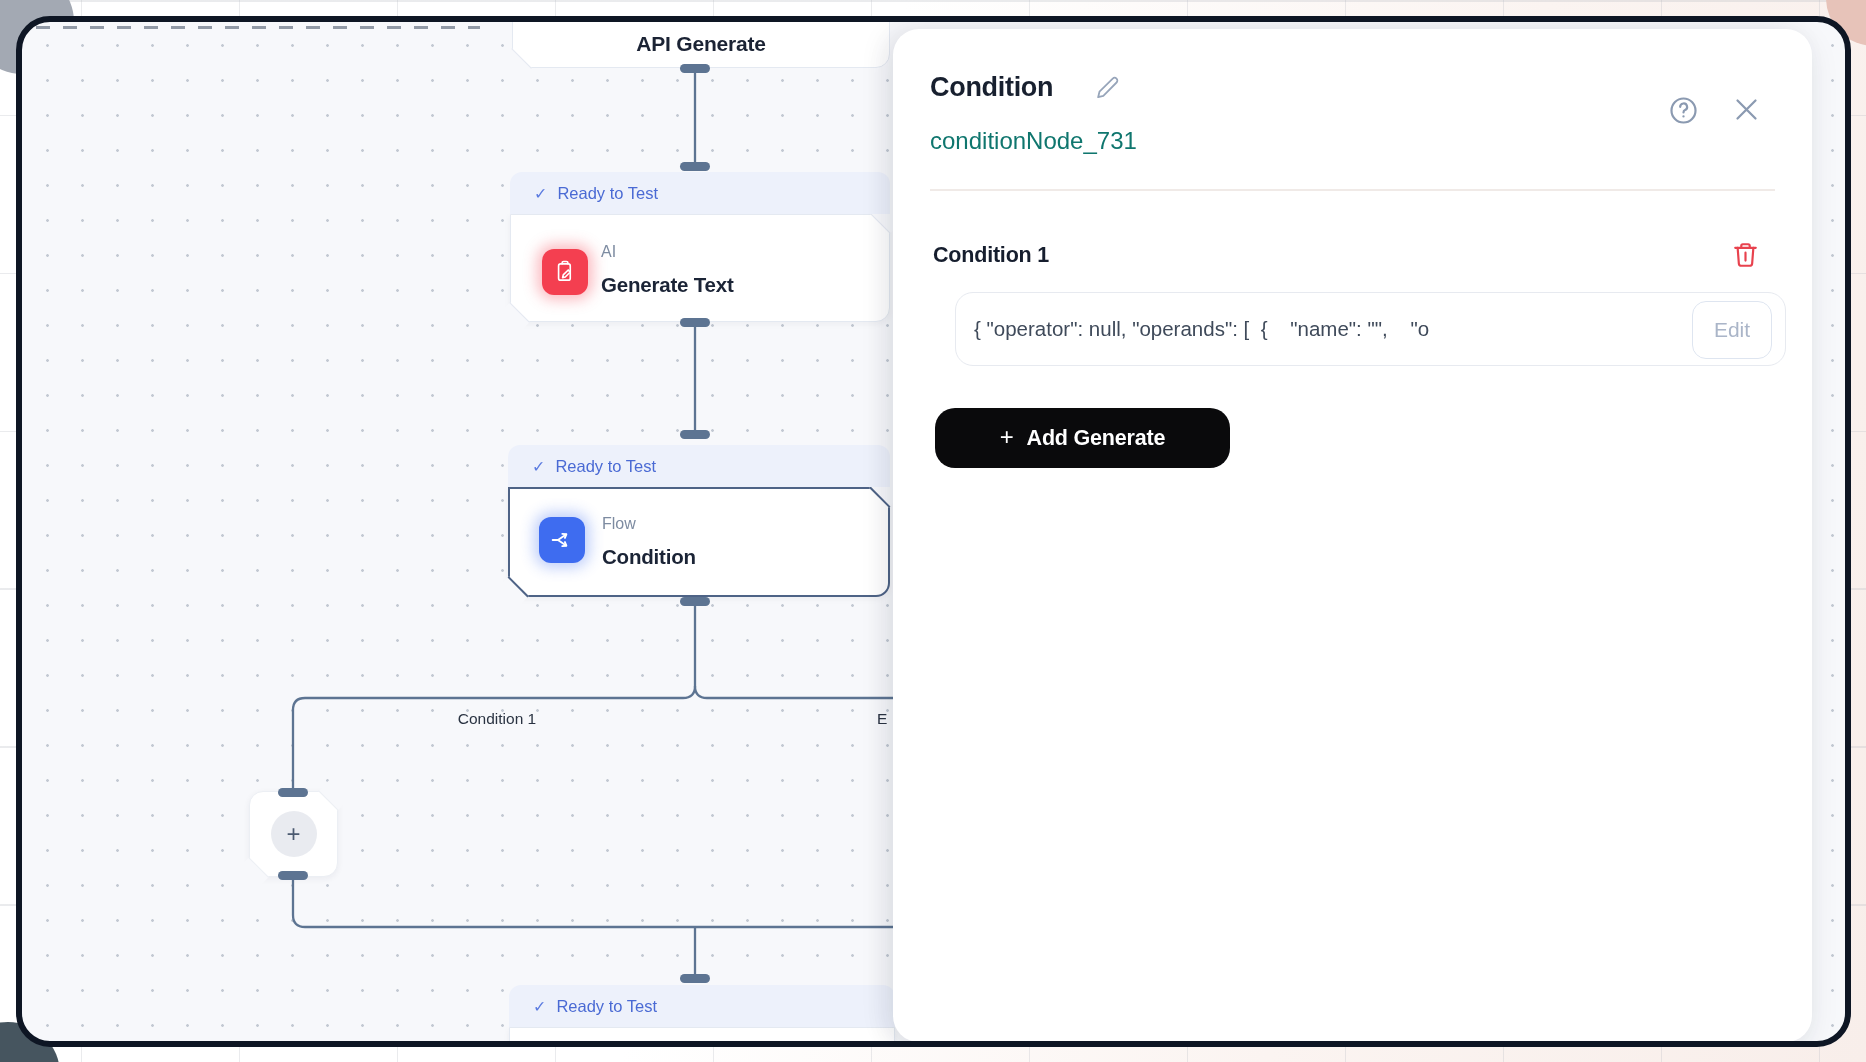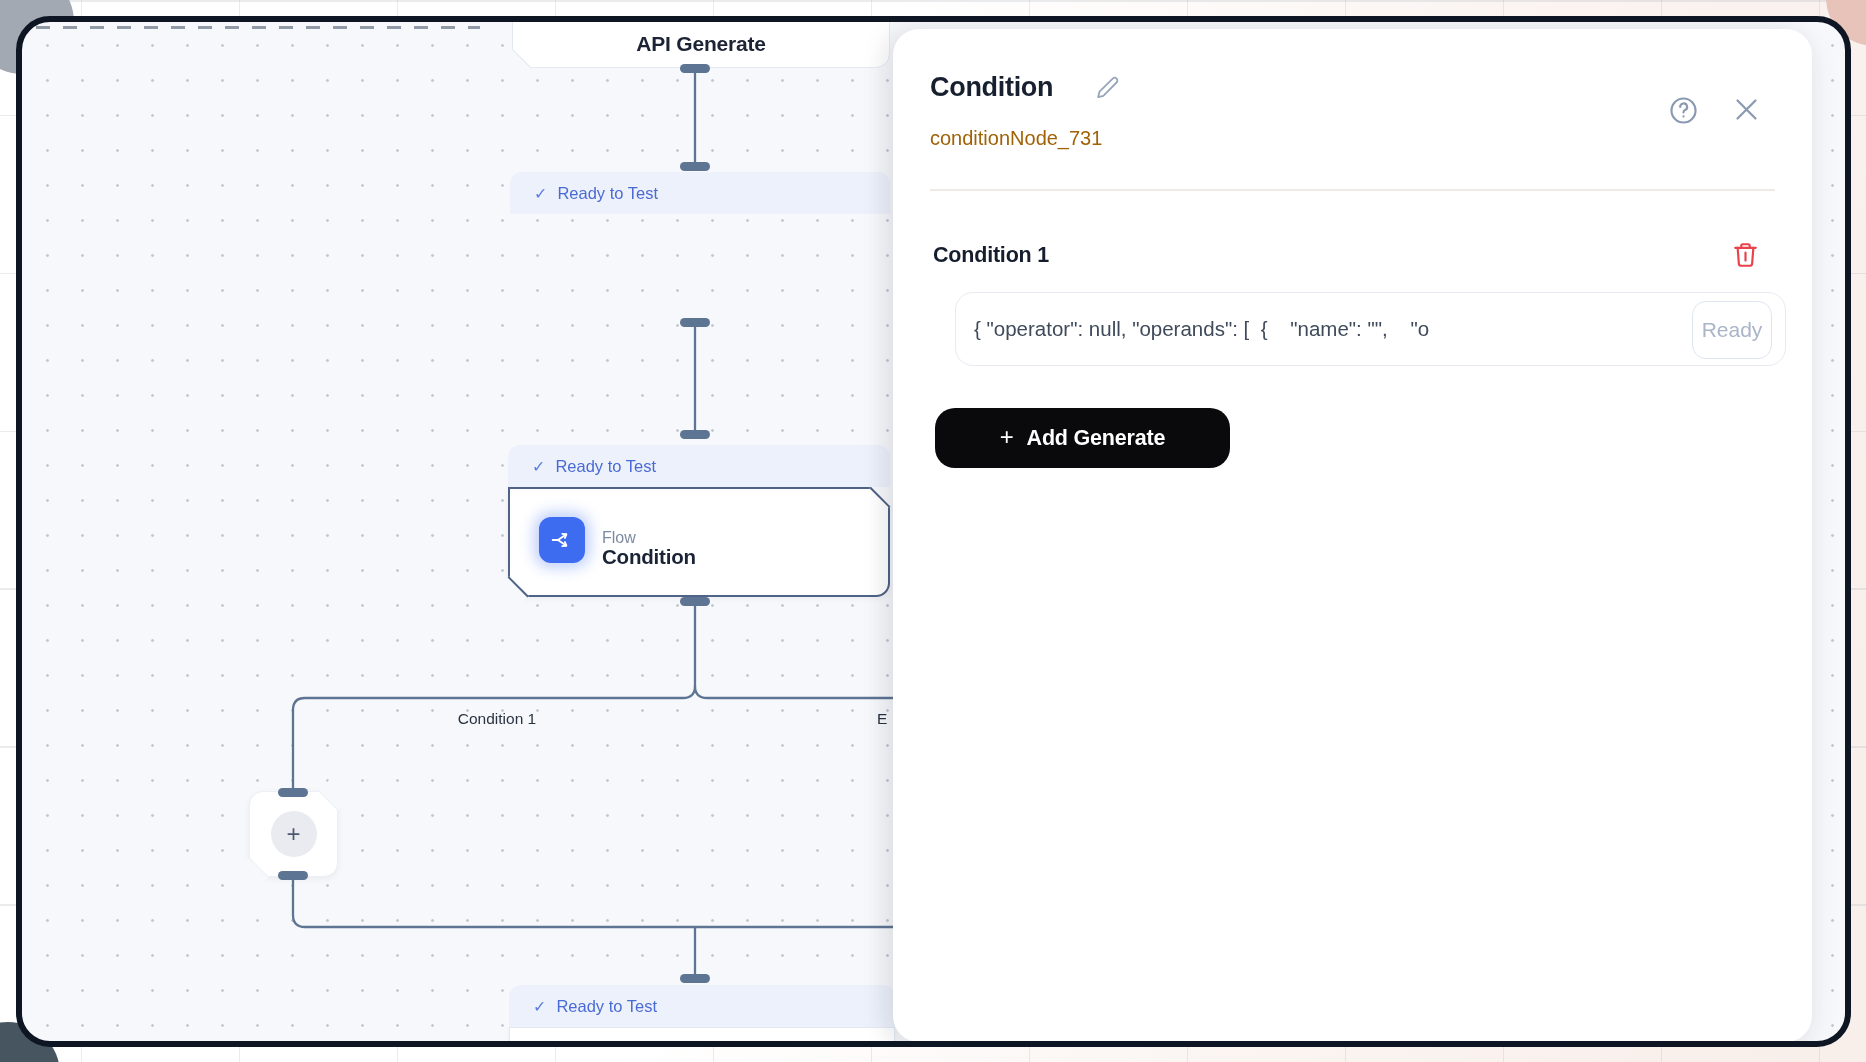--- a/index.html
+++ b/index.html
@@ -105,7 +105,7 @@
     color:#18202f; letter-spacing:-.3px;
   }
   .pencil-icon { position:absolute; left:202px; top:46px; cursor:pointer; }
-  .panel-id { position:absolute; left:37px; top:98px; font-size:20px; color:#a16207; }
+  .panel-id { position:absolute; left:37px; top:98px; font-size:24px; color:#0f766e; }
   .help-icon  { position:absolute; left:775px; top:66px; cursor:pointer; }
   .close-icon { position:absolute; left:840px; top:67px; cursor:pointer; }
   .panel-divider { position:absolute; left:37px; top:160px; width:845px; height:1.5px; background:#f0eae7; }

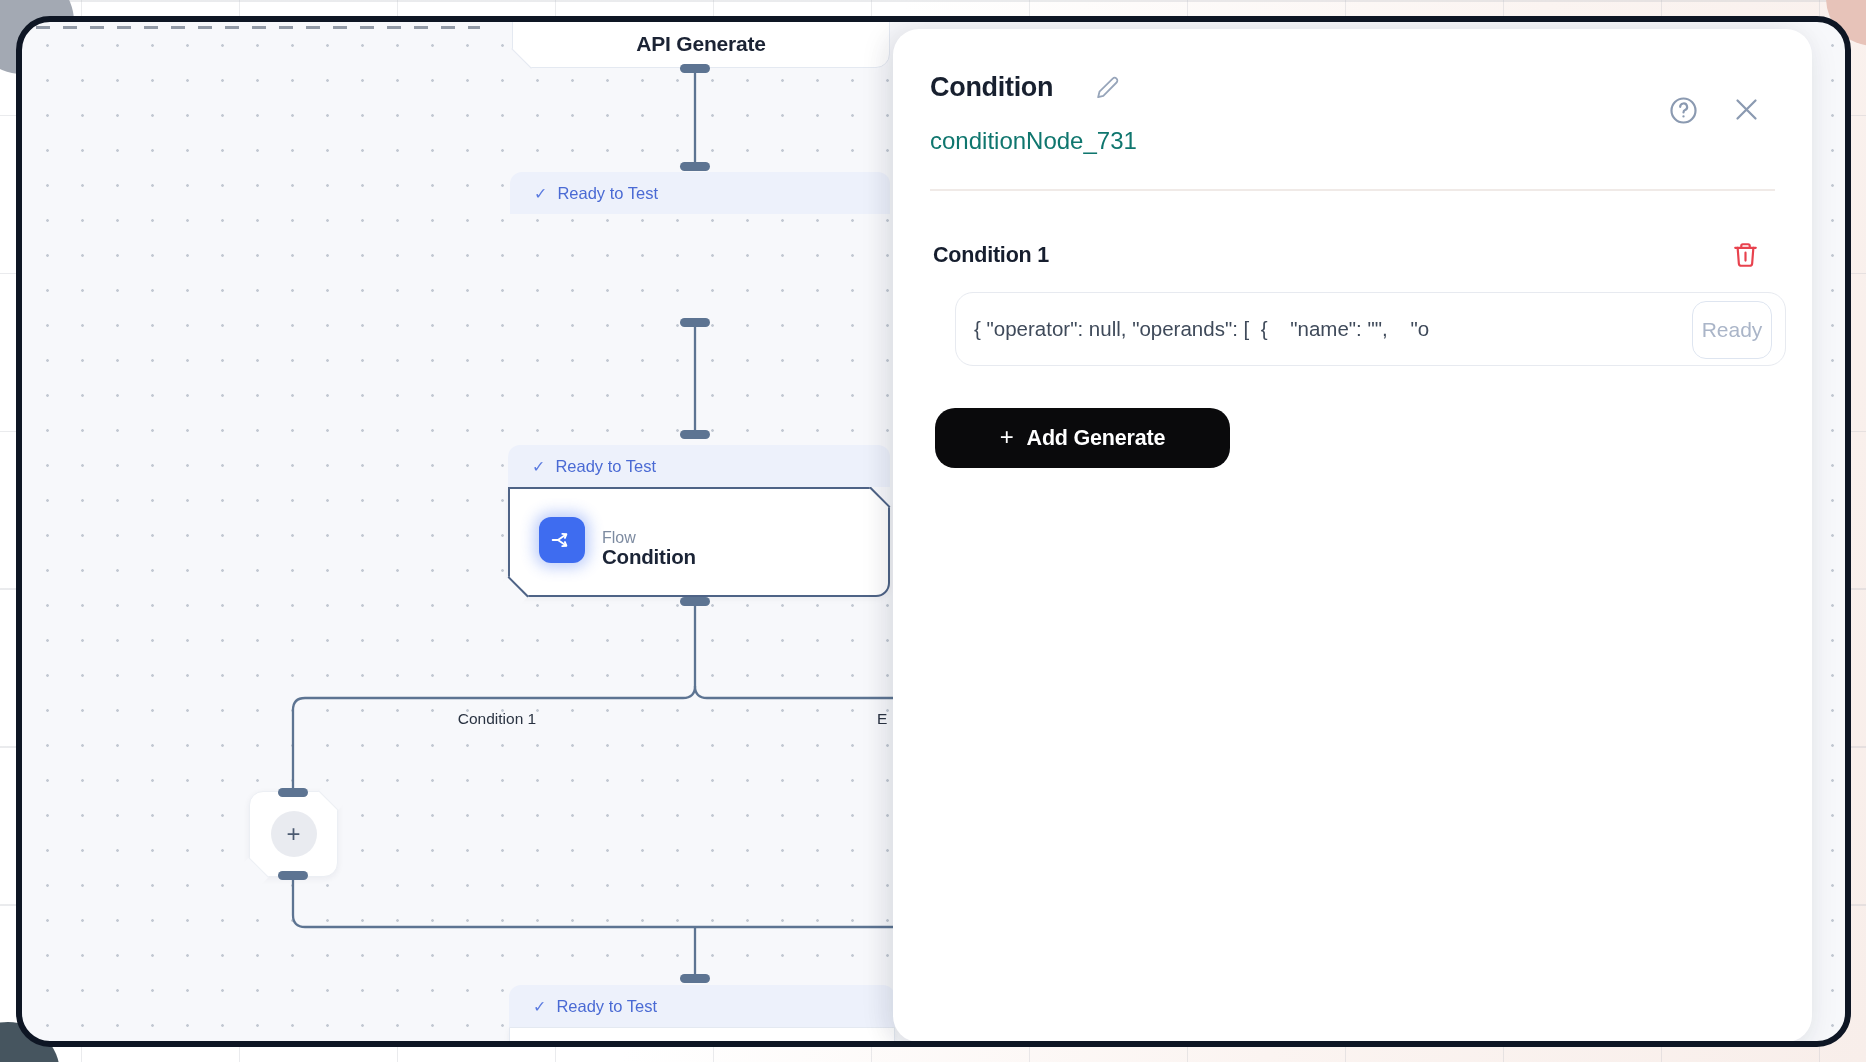--- a/index.html
+++ b/index.html
@@ -179,6 +179,19 @@
       <div class="badge">
         <span class="check">✓</span>
         <span>Ready to Test</span>
+      </div>
+      <div class="card" style="height:108px;">
+        <span class="bevel bevel-tr"></span>
+        <span class="bevel bevel-bl"></span>
+        <div class="node-icon icon-red" style="left:31px; top:34px;">
+          <svg width="28" height="28" viewBox="0 0 48 48" fill="none" stroke="#ffffff" stroke-width="2.8" stroke-linecap="round" stroke-linejoin="round">
+            <rect x="13" y="10" width="20" height="28" rx="3.5"></rect>
+            <path d="M19 10 v-1.5 a2.5 2.5 0 0 1 2.5-2.5 h5 a2.5 2.5 0 0 1 2.5 2.5 V10"></path>
+            <path d="M21 29 l8.5-8.5 3.5 3.5 -8.5 8.5 -4.6 1.1 z"></path>
+          </svg>
+        </div>
+        <span class="node-cat" style="left:90px; top:28px;">AI</span>
+        <span class="node-title" style="left:90px; top:58px;">Generate Text</span>
       </div>
     </div>
 

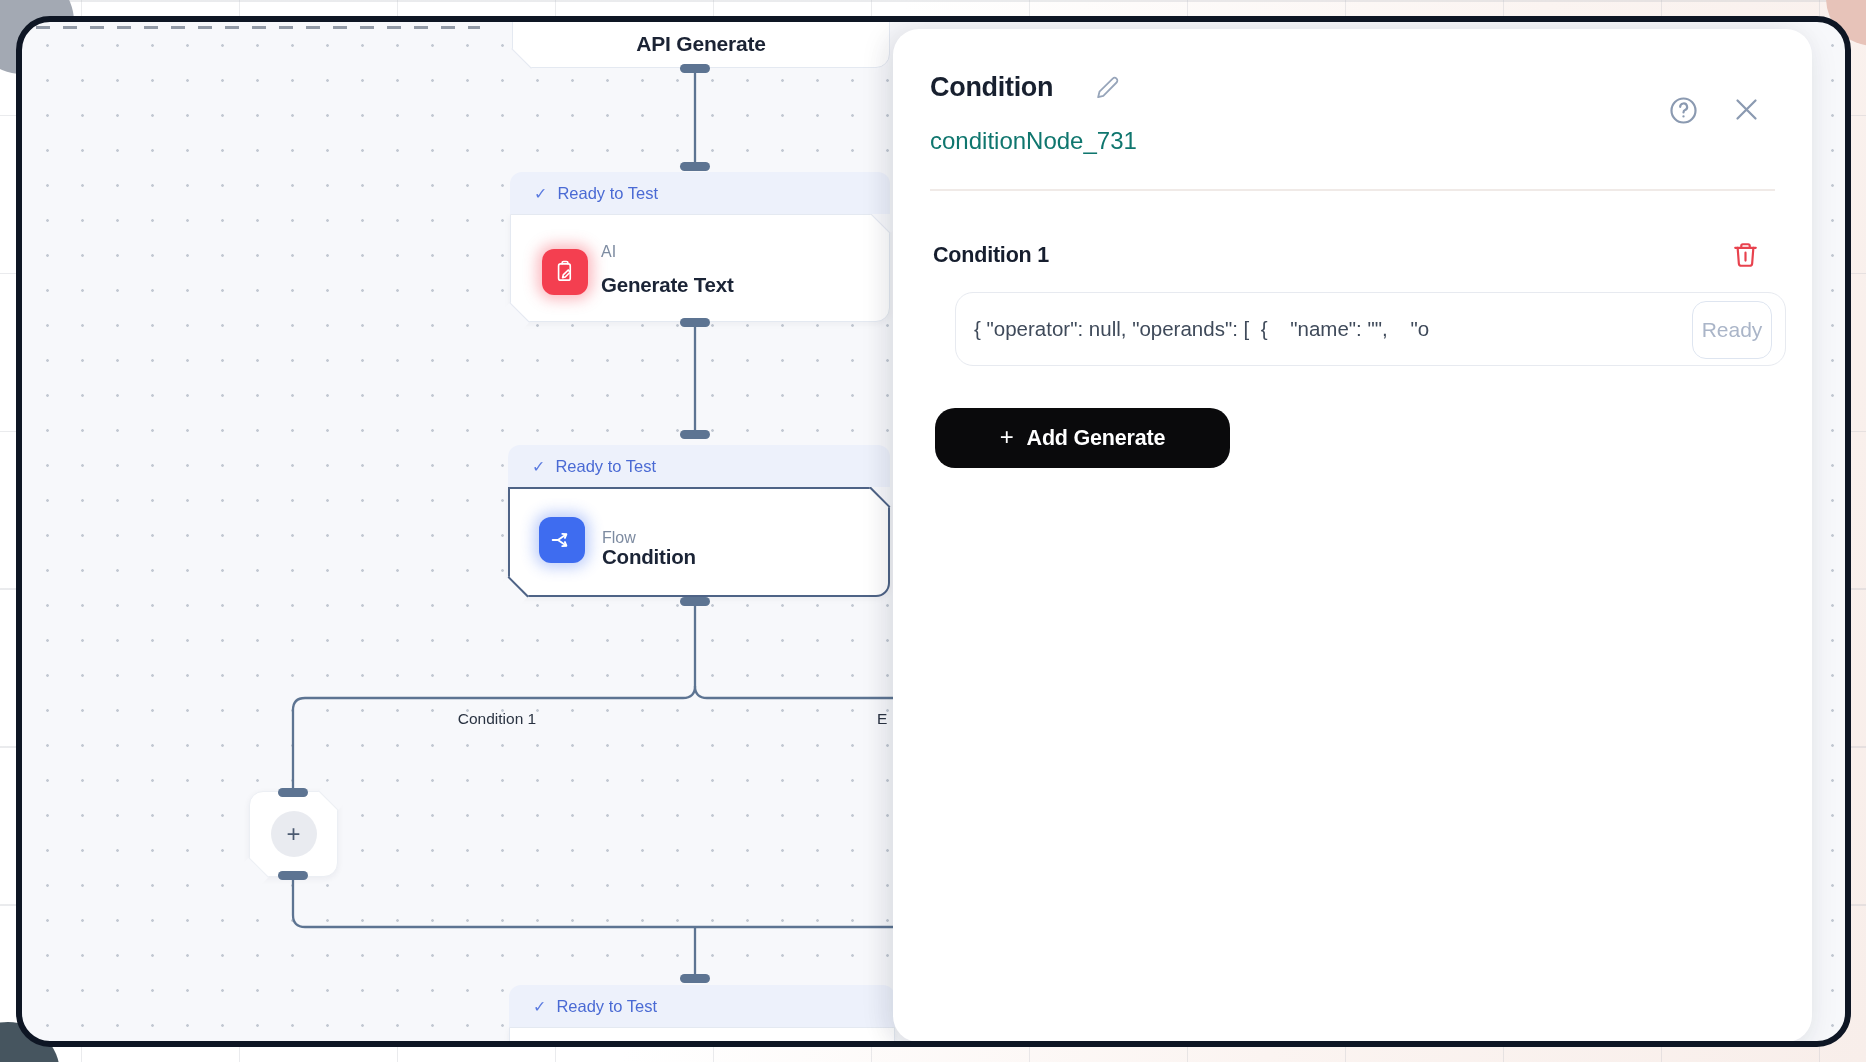--- a/index.html
+++ b/index.html
@@ -272,7 +272,7 @@
 
     <div class="cond-field">
       <span class="cond-field-text">{ "operator": null, "operands": [  {    "name": "",    "o</span>
-      <span class="edit-btn">Ready</span>
+      <span class="edit-btn">Edit</span>
     </div>
 
     <div class="add-btn">

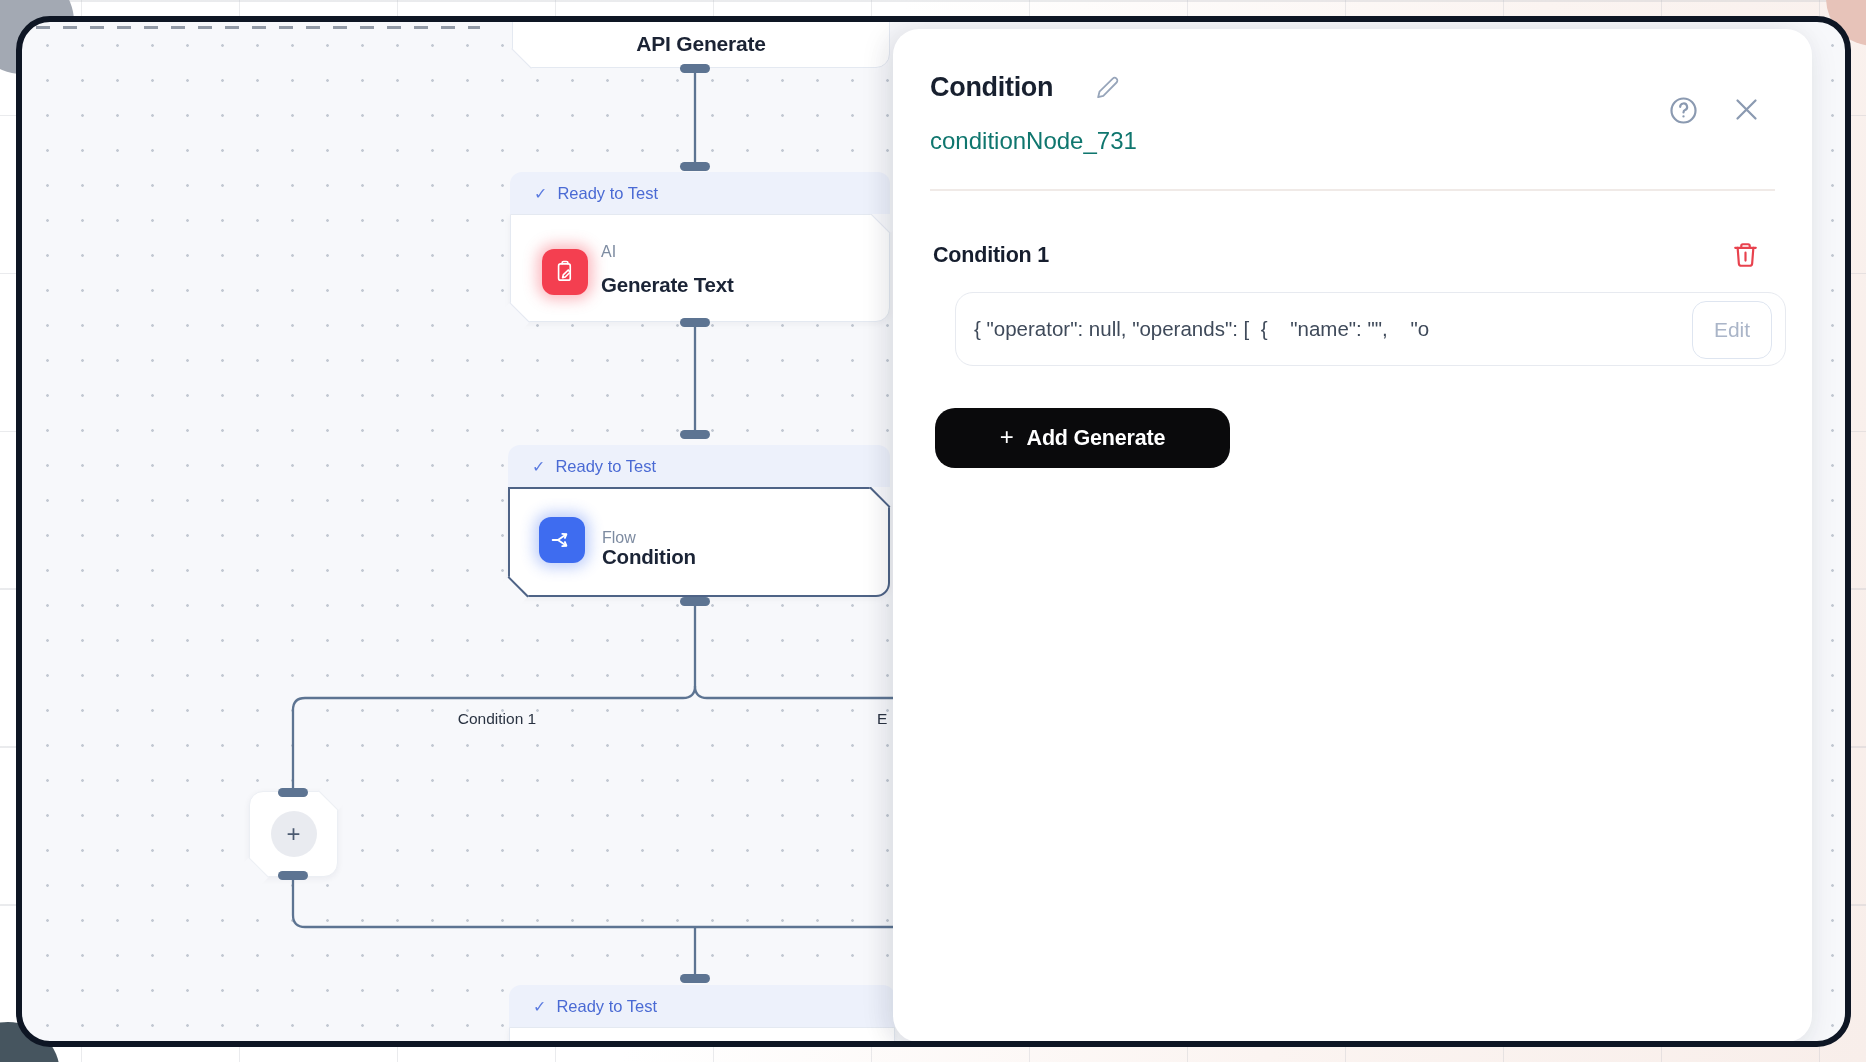--- a/index.html
+++ b/index.html
@@ -212,7 +212,7 @@
             <path d="M24.5 34.5 L31.5 33.8 L29 27.5"></path>
           </svg>
         </div>
-        <span class="node-cat" style="left:92px; top:40px;">Flow</span>
+        <span class="node-cat" style="left:92px; top:26px;">Flow</span>
         <span class="node-title" style="left:92px; top:56px;">Condition</span>
       </div>
     </div>

